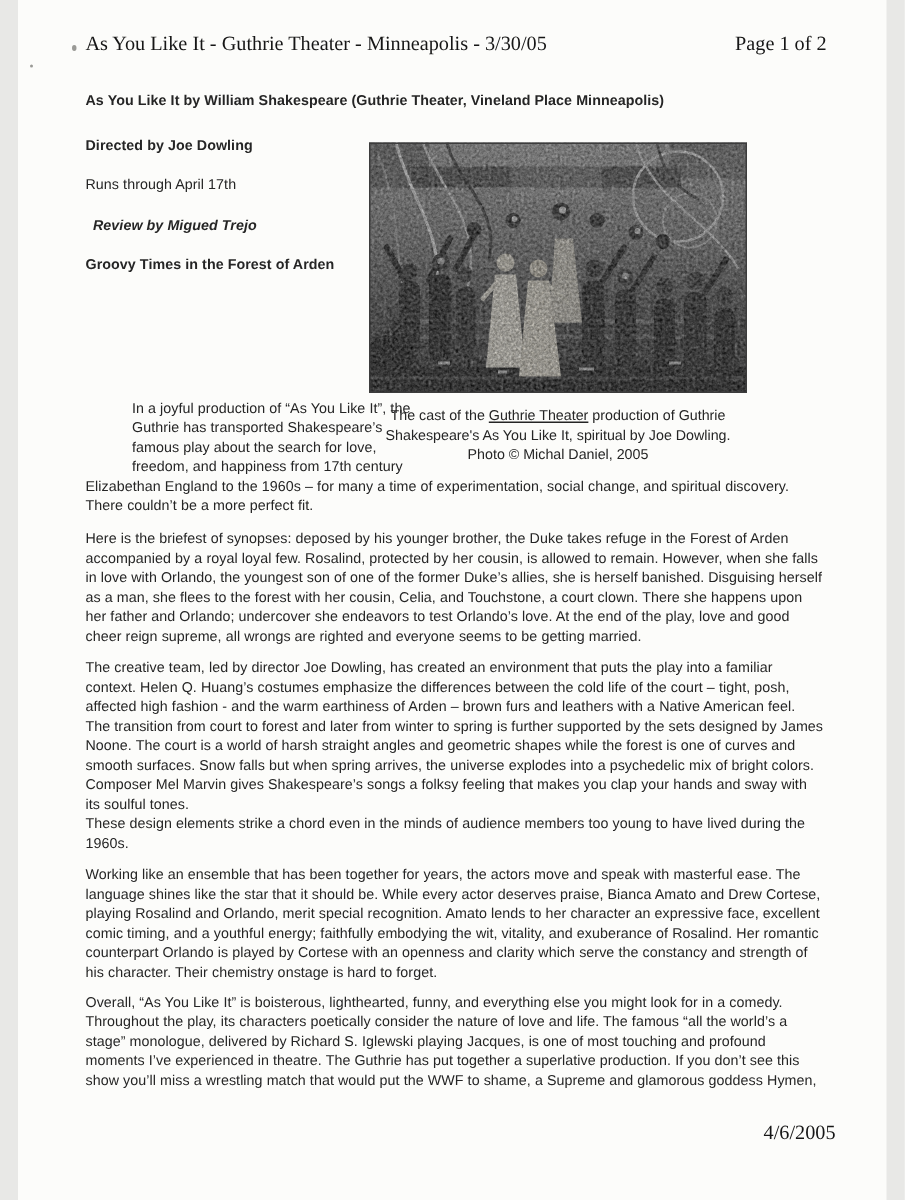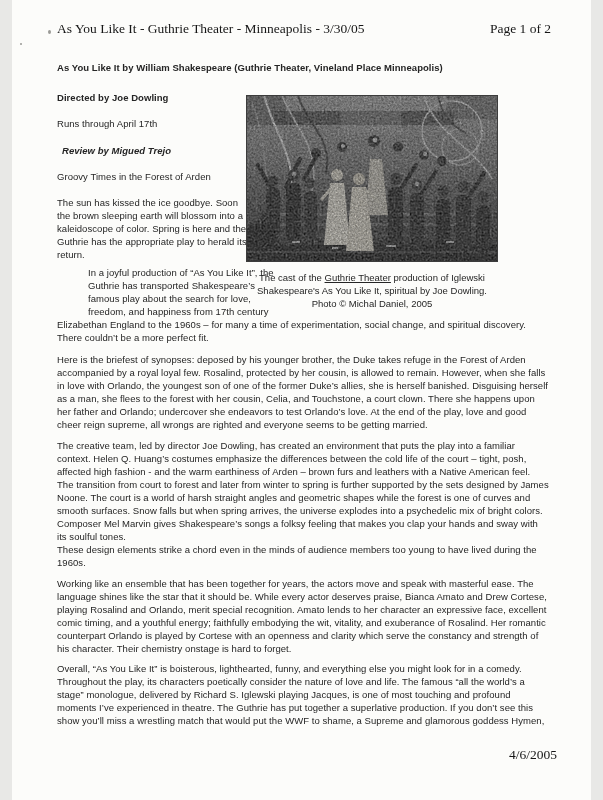--- a/index.html
+++ b/index.html
@@ -50,7 +50,7 @@
   <div class="abs lines bold" style="left:45px;top:91px;">Directed by Joe Dowling</div>
   <div class="abs lines" style="left:45px;top:117px;">Runs through April 17th</div>
   <div class="abs lines bold-italic" style="left:50px;top:144px;">Review by Migued Trejo</div>
-  <div class="abs lines" style="left:45px;top:170px;">Groovy Times in the Forest of Arden</div>
+  <div class="abs lines" style="left:45px;top:170px;font-weight:bold;">Groovy Times in the Forest of Arden</div>
 
   <div class="abs lines" style="left:45px;top:196px;">The sun has kissed the ice goodbye. Soon
 the brown sleeping earth will blossom into a

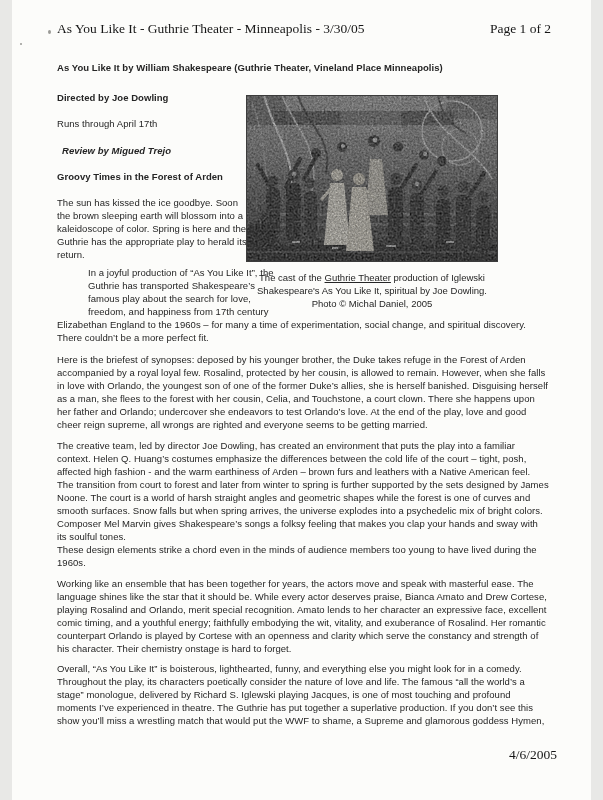--- a/index.html
+++ b/index.html
@@ -52,11 +52,6 @@
   <div class="abs lines bold-italic" style="left:50px;top:144px;">Review by Migued Trejo</div>
   <div class="abs lines" style="left:45px;top:170px;font-weight:bold;">Groovy Times in the Forest of Arden</div>
 
-  <div class="abs lines" style="left:45px;top:196px;">The sun has kissed the ice goodbye. Soon
-the brown sleeping earth will blossom into a
-kaleidoscope of color. Spring is here and the
-Guthrie has the appropriate play to herald its
-return.</div>
   <div class="abs lines" style="left:45px;top:266px;margin-left:31px;">In a joyful production of “As You Like It”, the
 Guthrie has transported Shakespeare’s
 famous play about the search for love,

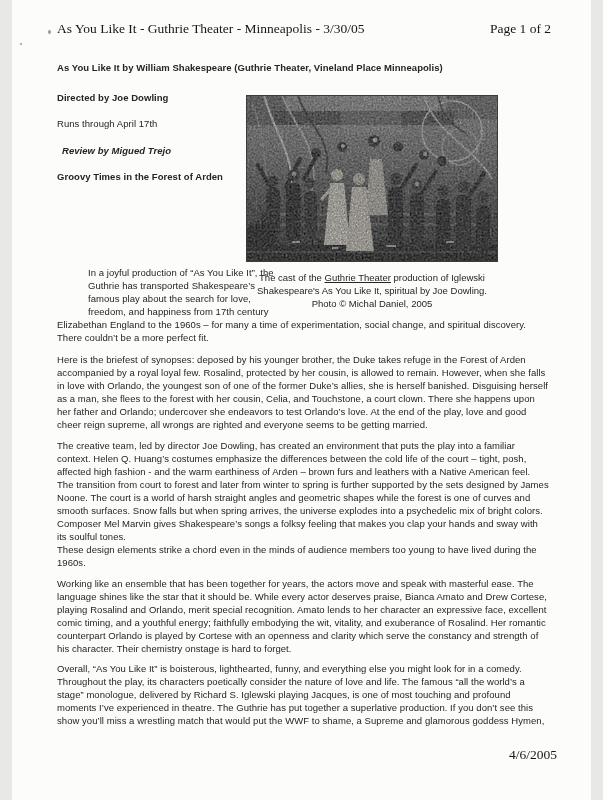--- a/index.html
+++ b/index.html
@@ -166,7 +166,7 @@
   </div>
 
   <div class="abs caption" style="left:226px;top:271px;width:268px;">
-    <div><span>The cast of the </span><span class="u">Guthrie Theater</span><span> production of Iglewski</span></div>
+    <div><span>The cast of the </span><span class="u">Guthrie Theater</span><span> production of Guthrie</span></div>
     <div>Shakespeare's As You Like It, spiritual by Joe Dowling.</div>
     <div>Photo © Michal Daniel, 2005</div>
   </div>

